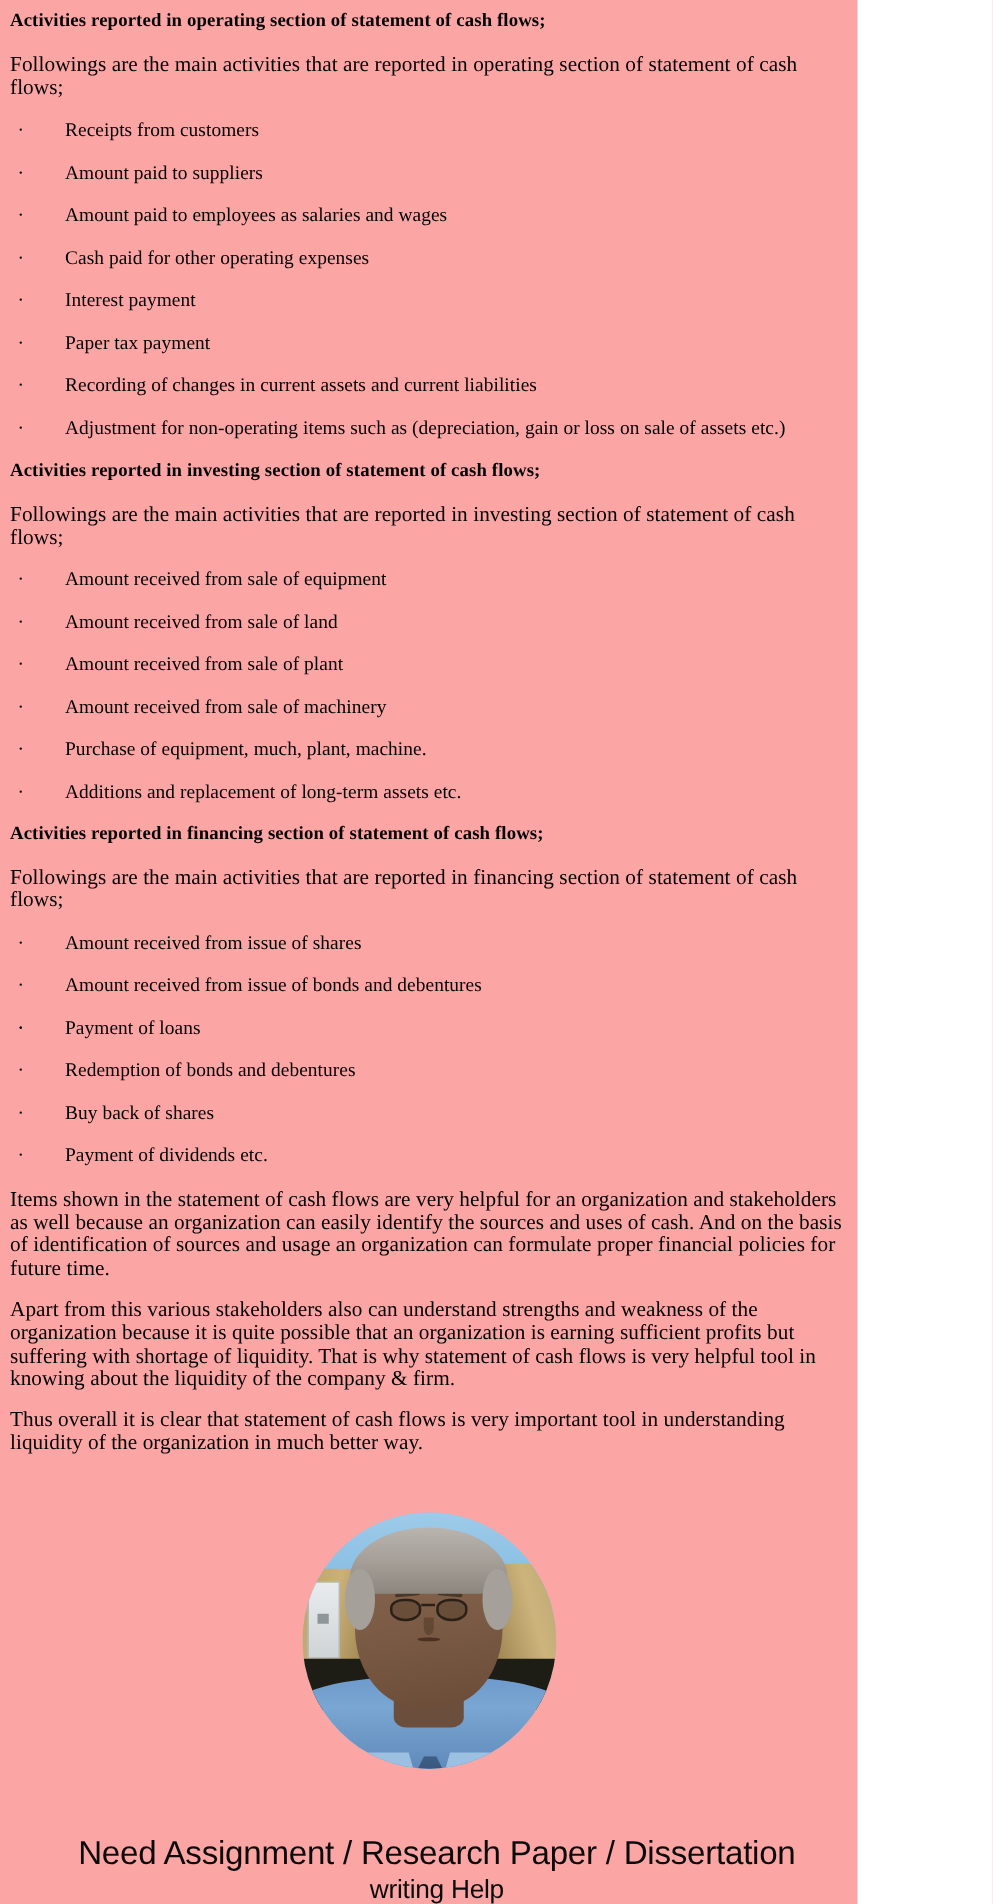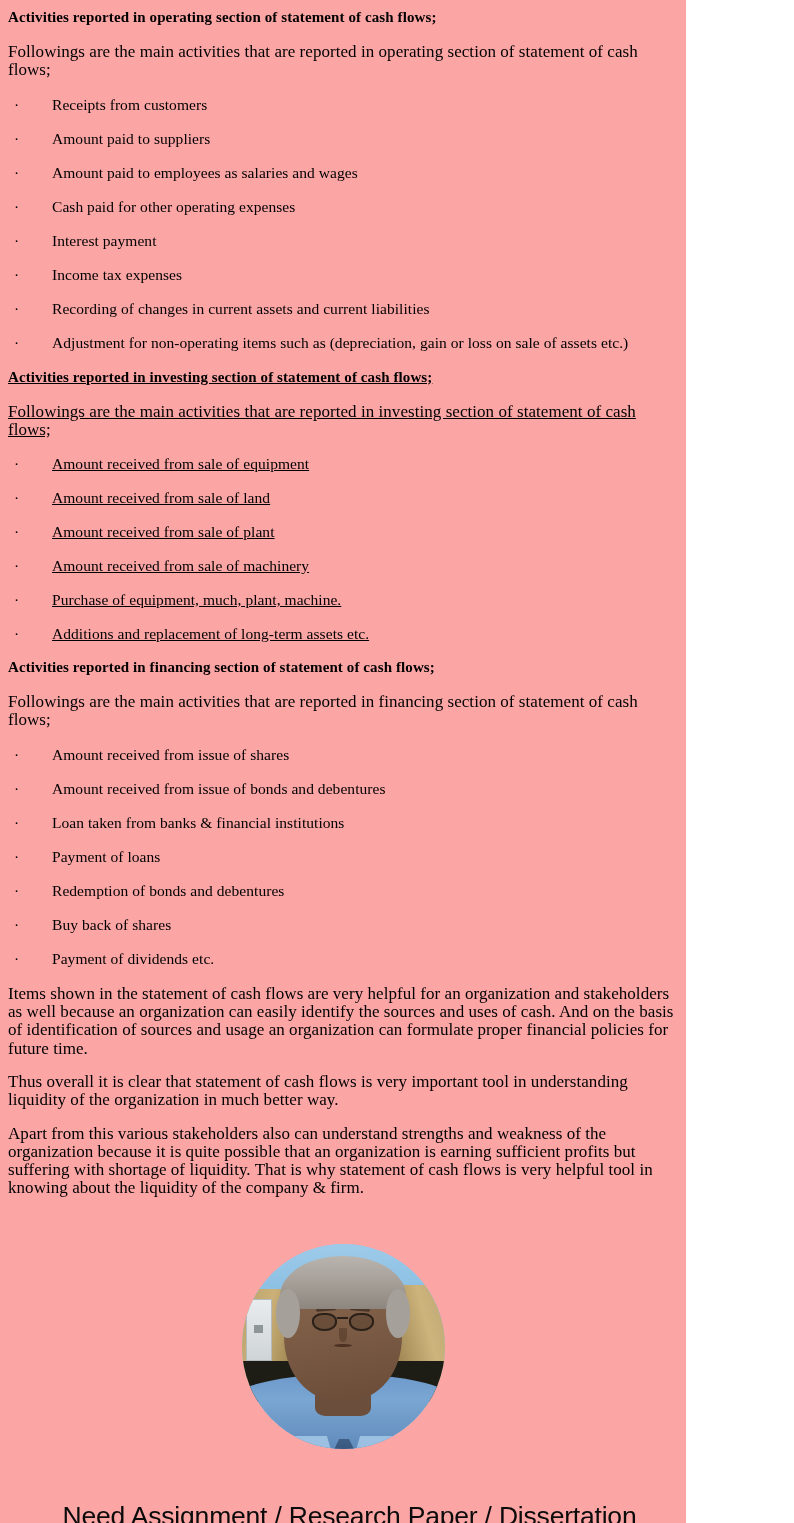--- a/index.html
+++ b/index.html
@@ -300,7 +300,7 @@
         </li>
         <li>
           <span class="bullet-dot">·</span>
-          <span>Income tax expenses</span>
+          <span>Paper tax payment</span>
         </li>
         <li>
           <span class="bullet-dot">·</span>

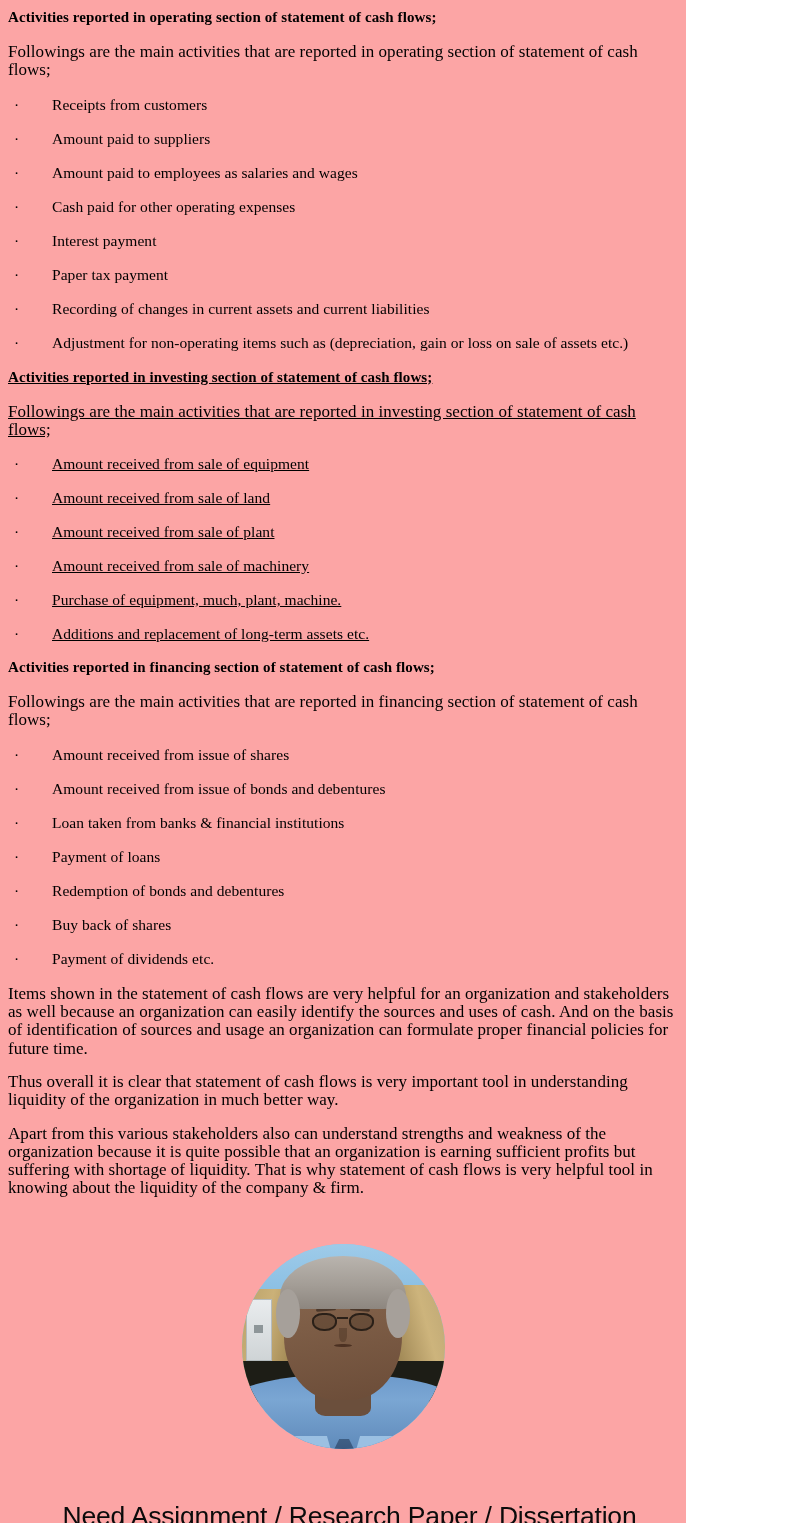--- a/index.html
+++ b/index.html
@@ -66,7 +66,7 @@
     line-height: 18px;
   }
   .section-block { margin-bottom: 0; }
-  .section-block.investing { margin-top: 17px; text-decoration: underline; }
+  .section-block.investing { margin-top: 17px; }
   .section-block.financing { margin-top: 10px; }
   .closing-paras { margin-top: 17px; }
 

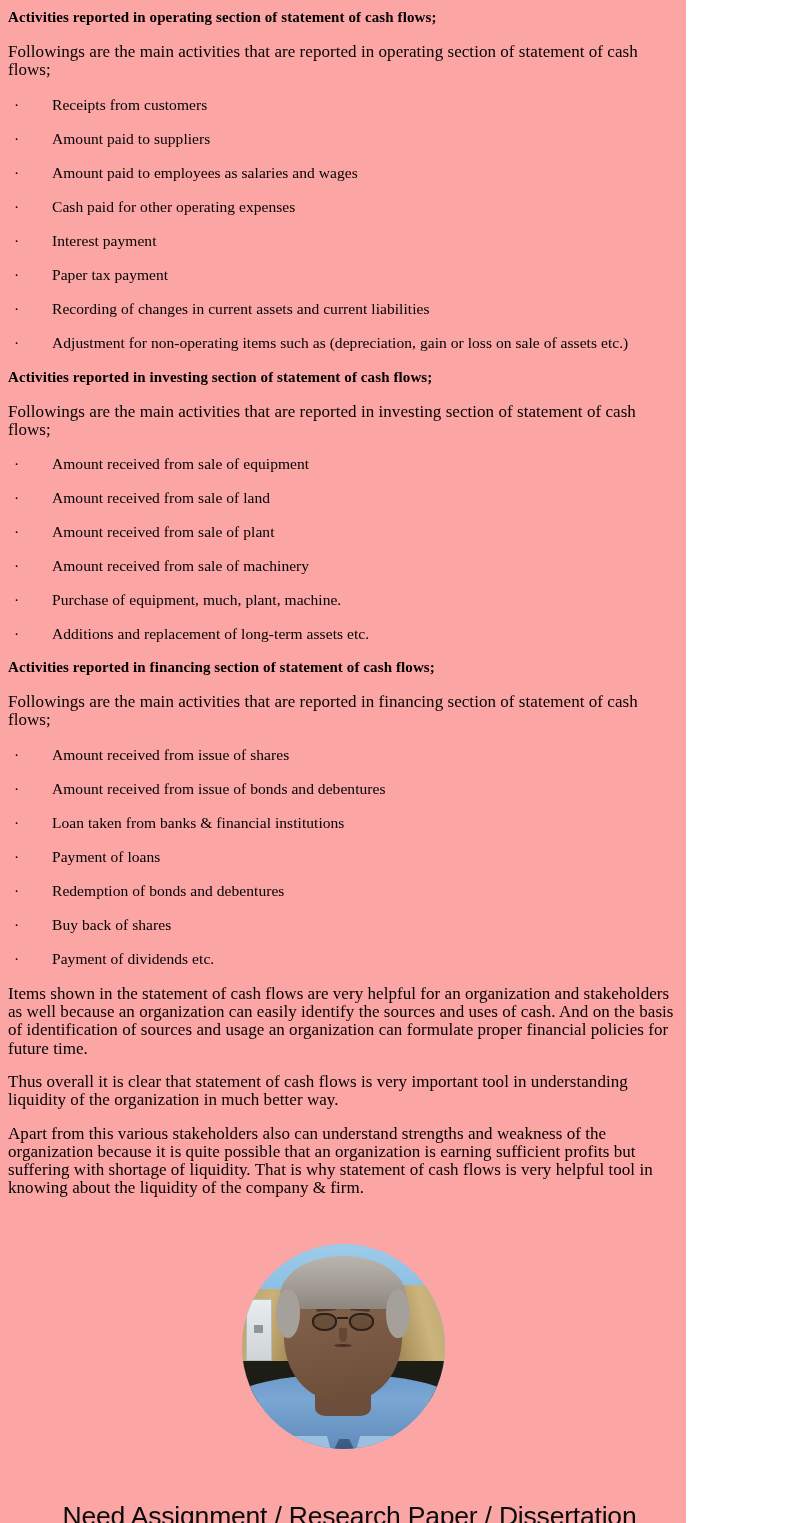--- a/index.html
+++ b/index.html
@@ -358,7 +358,6 @@
         </li>
         <li>
           <span class="bullet-dot">·</span>
-          <span>Loan taken from banks &amp; financial institutions</span>
         </li>
         <li>
           <span class="bullet-dot">·</span>

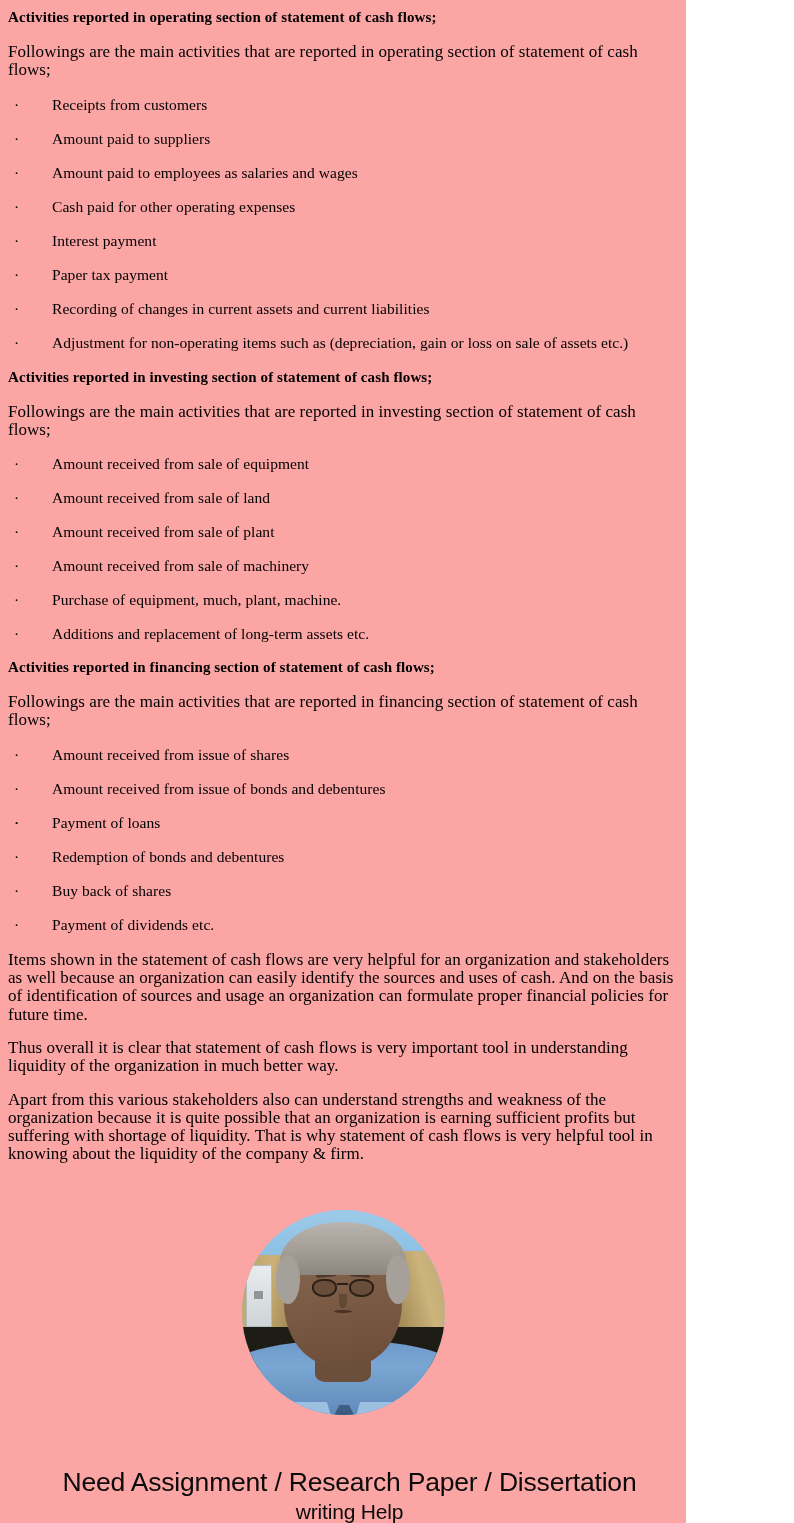--- a/index.html
+++ b/index.html
@@ -380,8 +380,8 @@
 
     <div class="closing-paras">
       <p class="para">Items shown in the statement of cash flows are very helpful for an organization and stakeholders as well because an organization can easily identify the sources and uses of cash. And on the basis of identification of sources and usage an organization can formulate proper financial policies for future time.</p>
+      <p class="para">Apart from this various stakeholders also can understand strengths and weakness of the organization because it is quite possible that an organization is earning sufficient profits but suffering with shortage of liquidity. That is why statement of cash flows is very helpful tool in knowing about the liquidity of the company &amp; firm.</p>
       <p class="para">Thus overall it is clear that statement of cash flows is very important tool in understanding liquidity of the organization in much better way.</p>
-      <p class="para">Apart from this various stakeholders also can understand strengths and weakness of the organization because it is quite possible that an organization is earning sufficient profits but suffering with shortage of liquidity. That is why statement of cash flows is very helpful tool in knowing about the liquidity of the company &amp; firm.</p>
     </div>
 
   </div>

